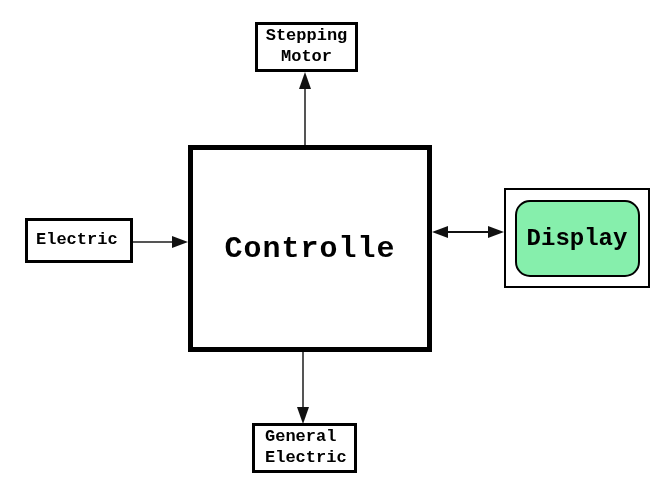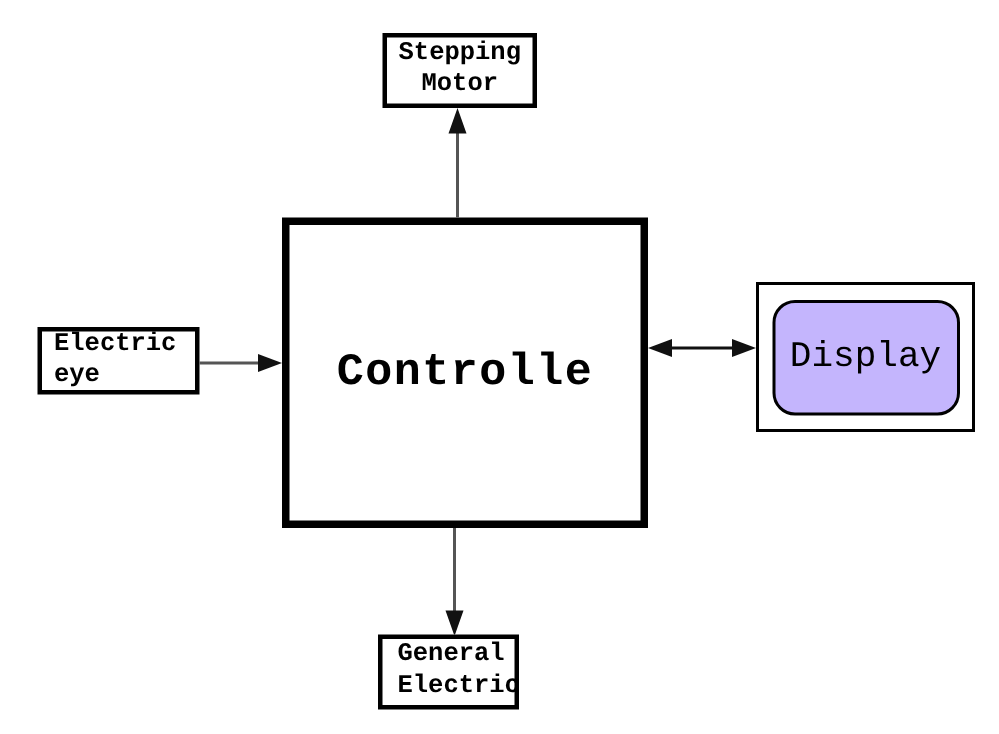--- a/index.html
+++ b/index.html
@@ -119,7 +119,6 @@
 
   <div class="node node-electric-eye small-label">
     <span class="line">Electric</span>
-    <span class="line">eye</span>
   </div>
 
   <div class="node display-frame">

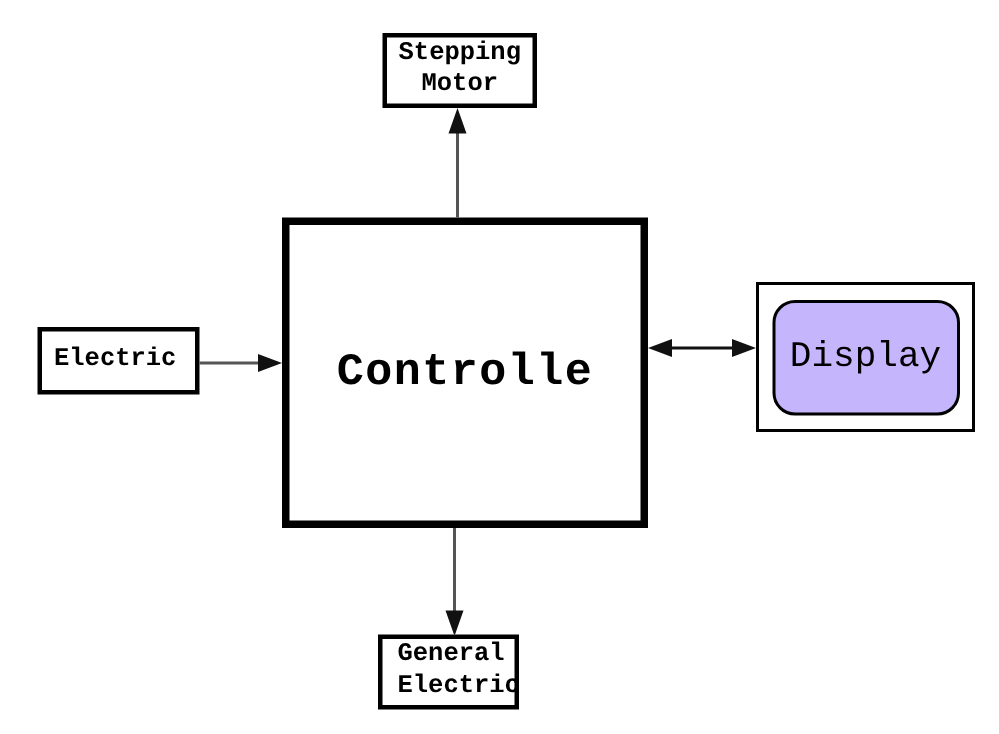--- a/index.html
+++ b/index.html
@@ -61,9 +61,9 @@
     width: 125px; height: 77px;
     border: 2px solid #000;
     border-radius: 15px;
-    background: #c4b5fd;
+    background: #86efac;
     display: flex; align-items: center; justify-content: center;
-    font-size: 24px; font-weight: normal;
+    font-size: 24px; font-weight: bold;
     box-sizing: border-box;
   }
   

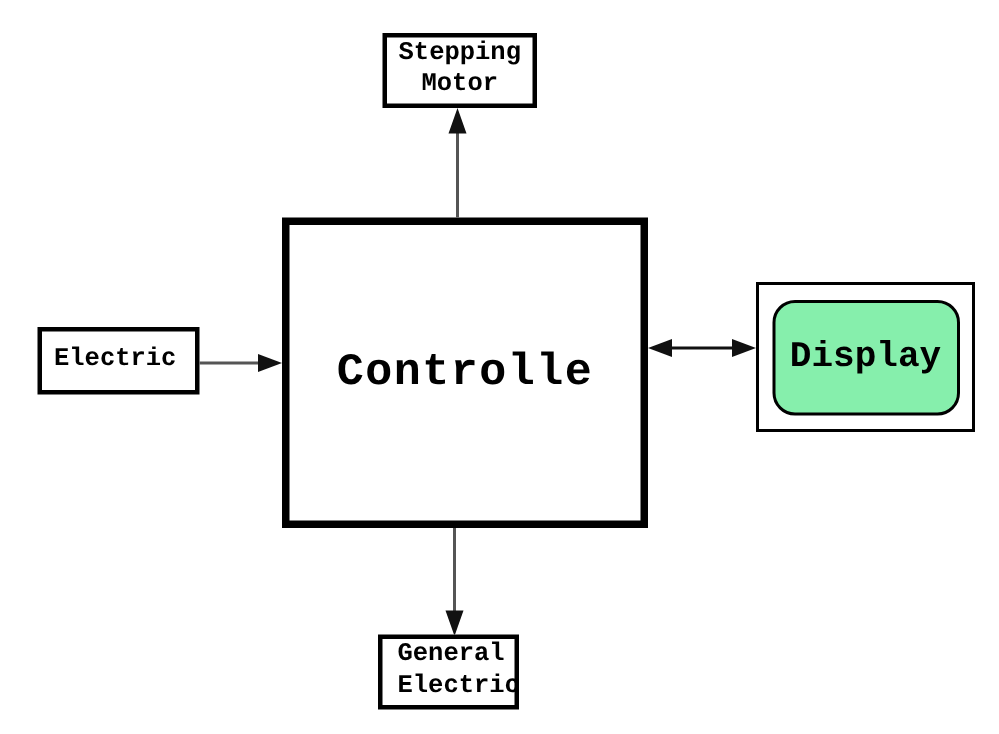--- a/index.html
+++ b/index.html
@@ -68,7 +68,7 @@
   }
   
   .node-general-electric {
-    left: 252px; top: 423px; width: 94px; height: 50px;
+    left: 252px; top: 423px; width: 105px; height: 50px;
     border: 3px solid #000;
     display: flex; flex-direction: column; justify-content: center;
     padding-left: 10px;

